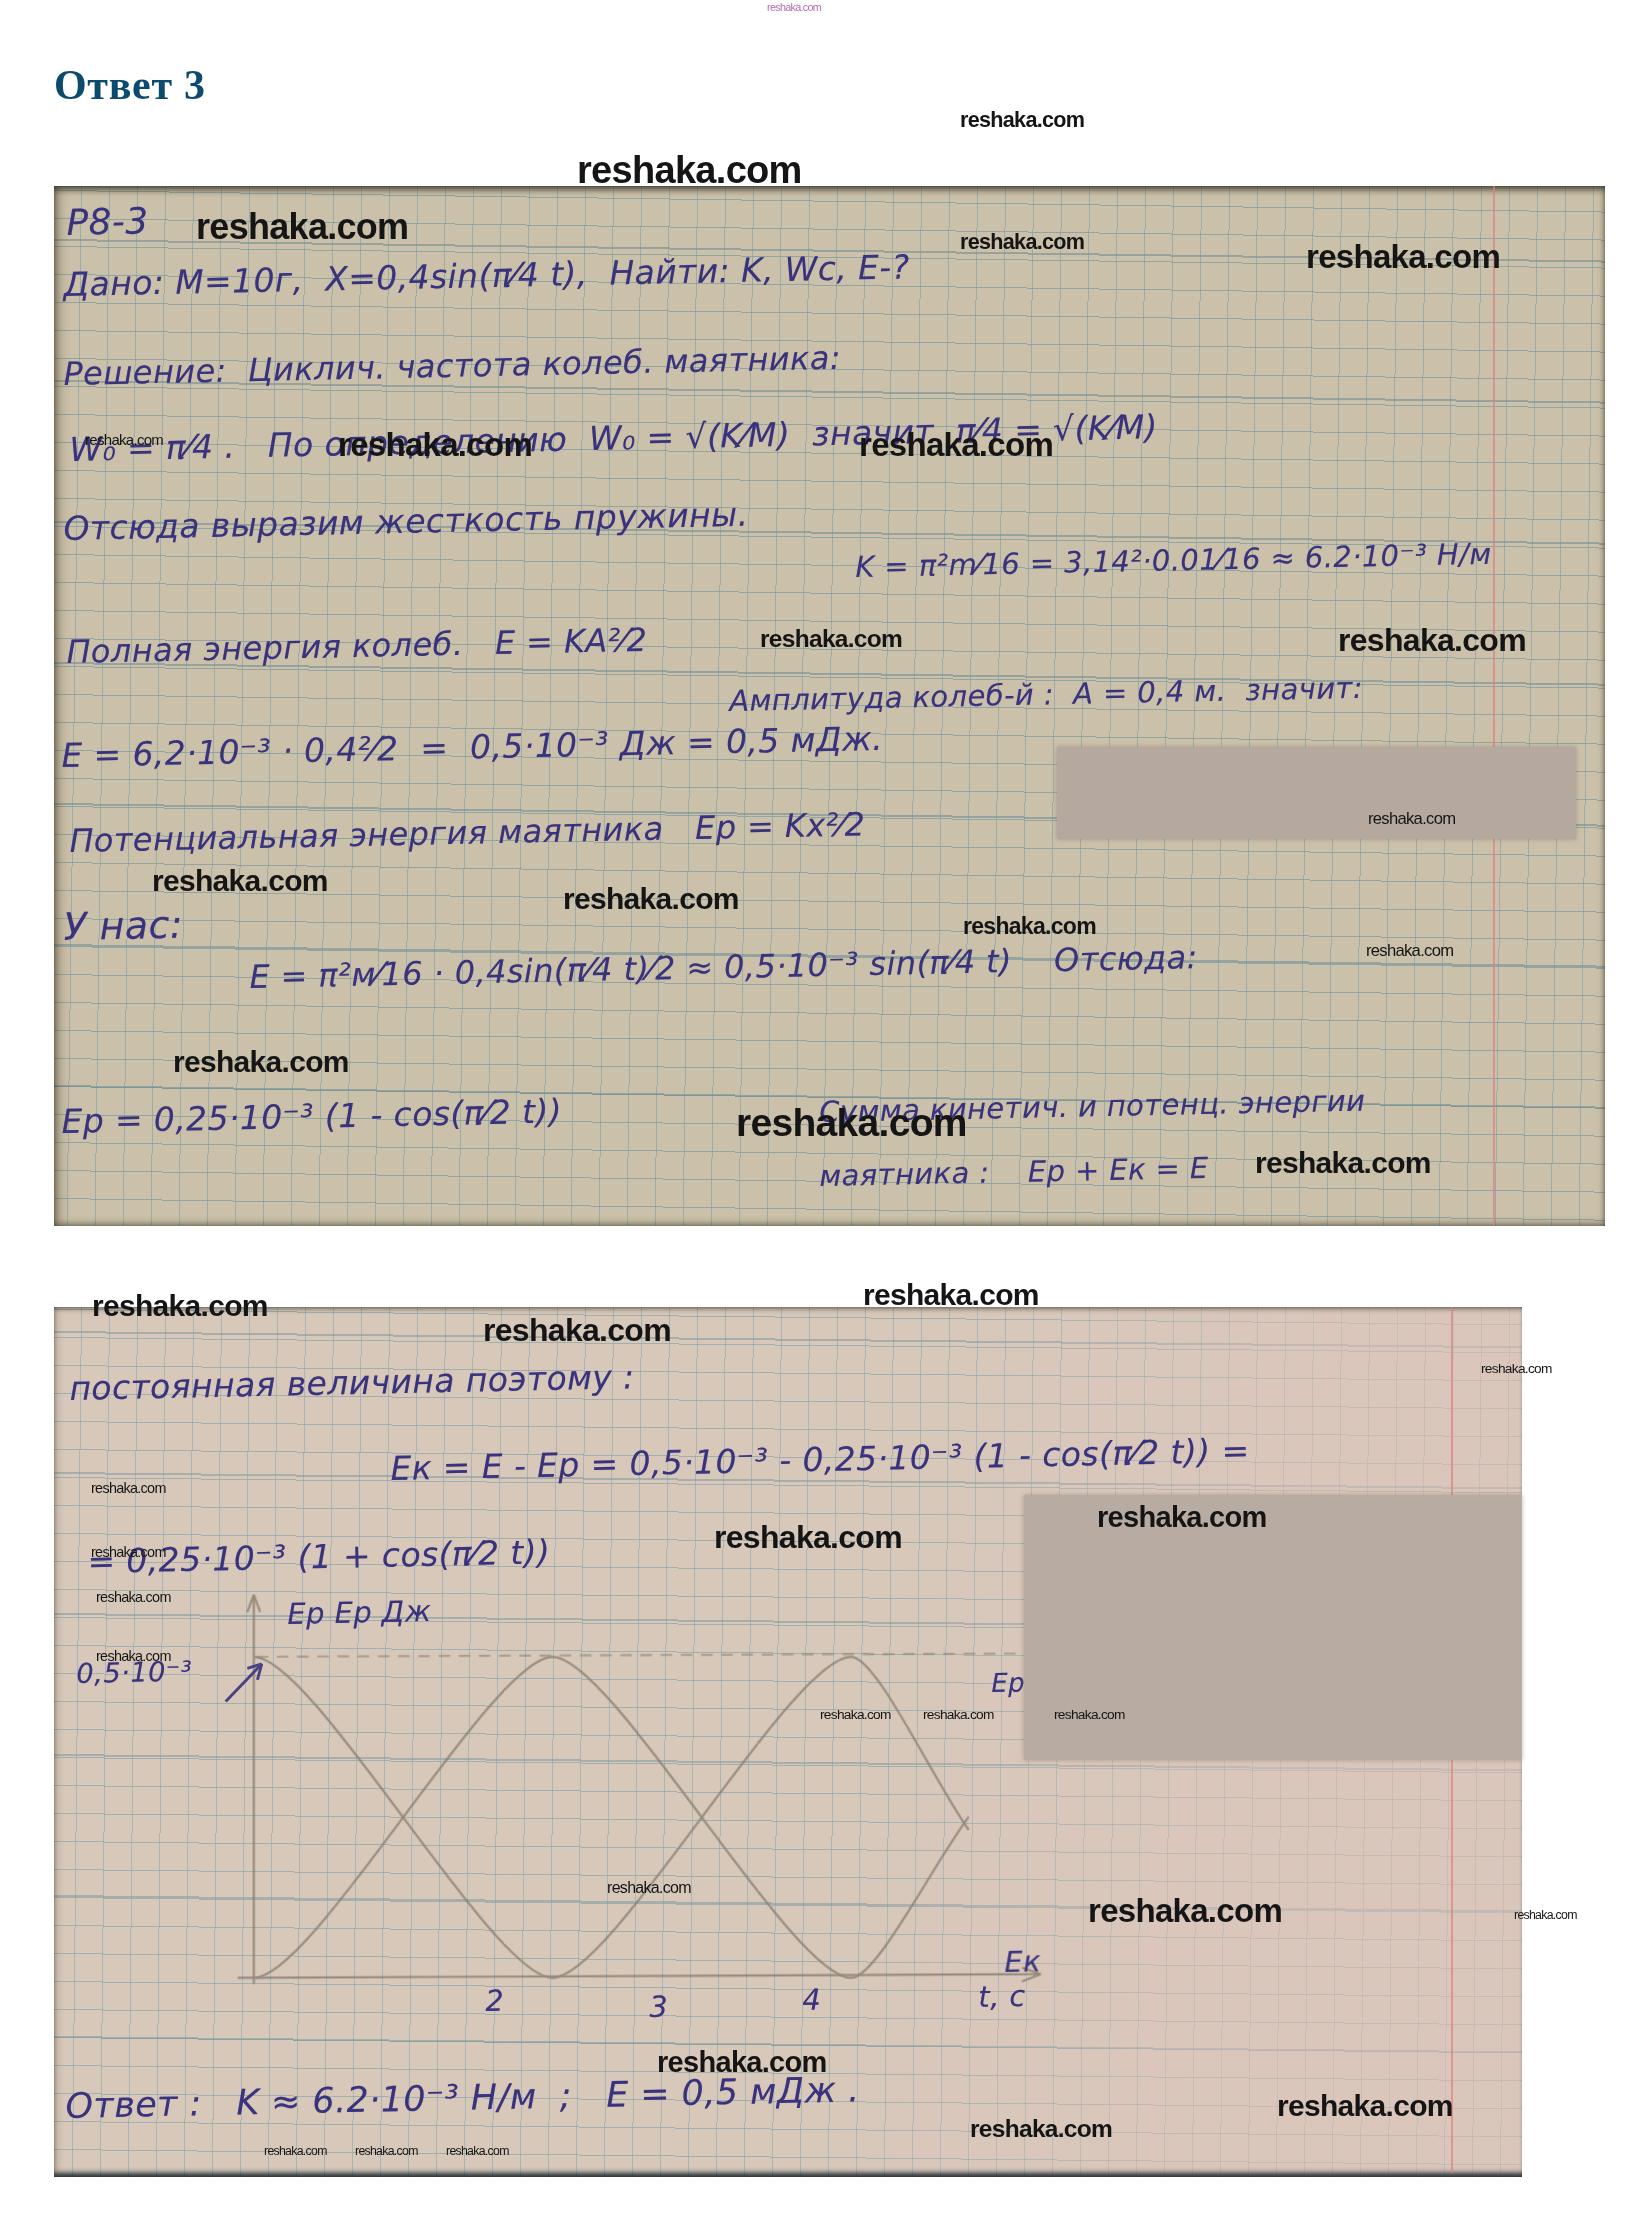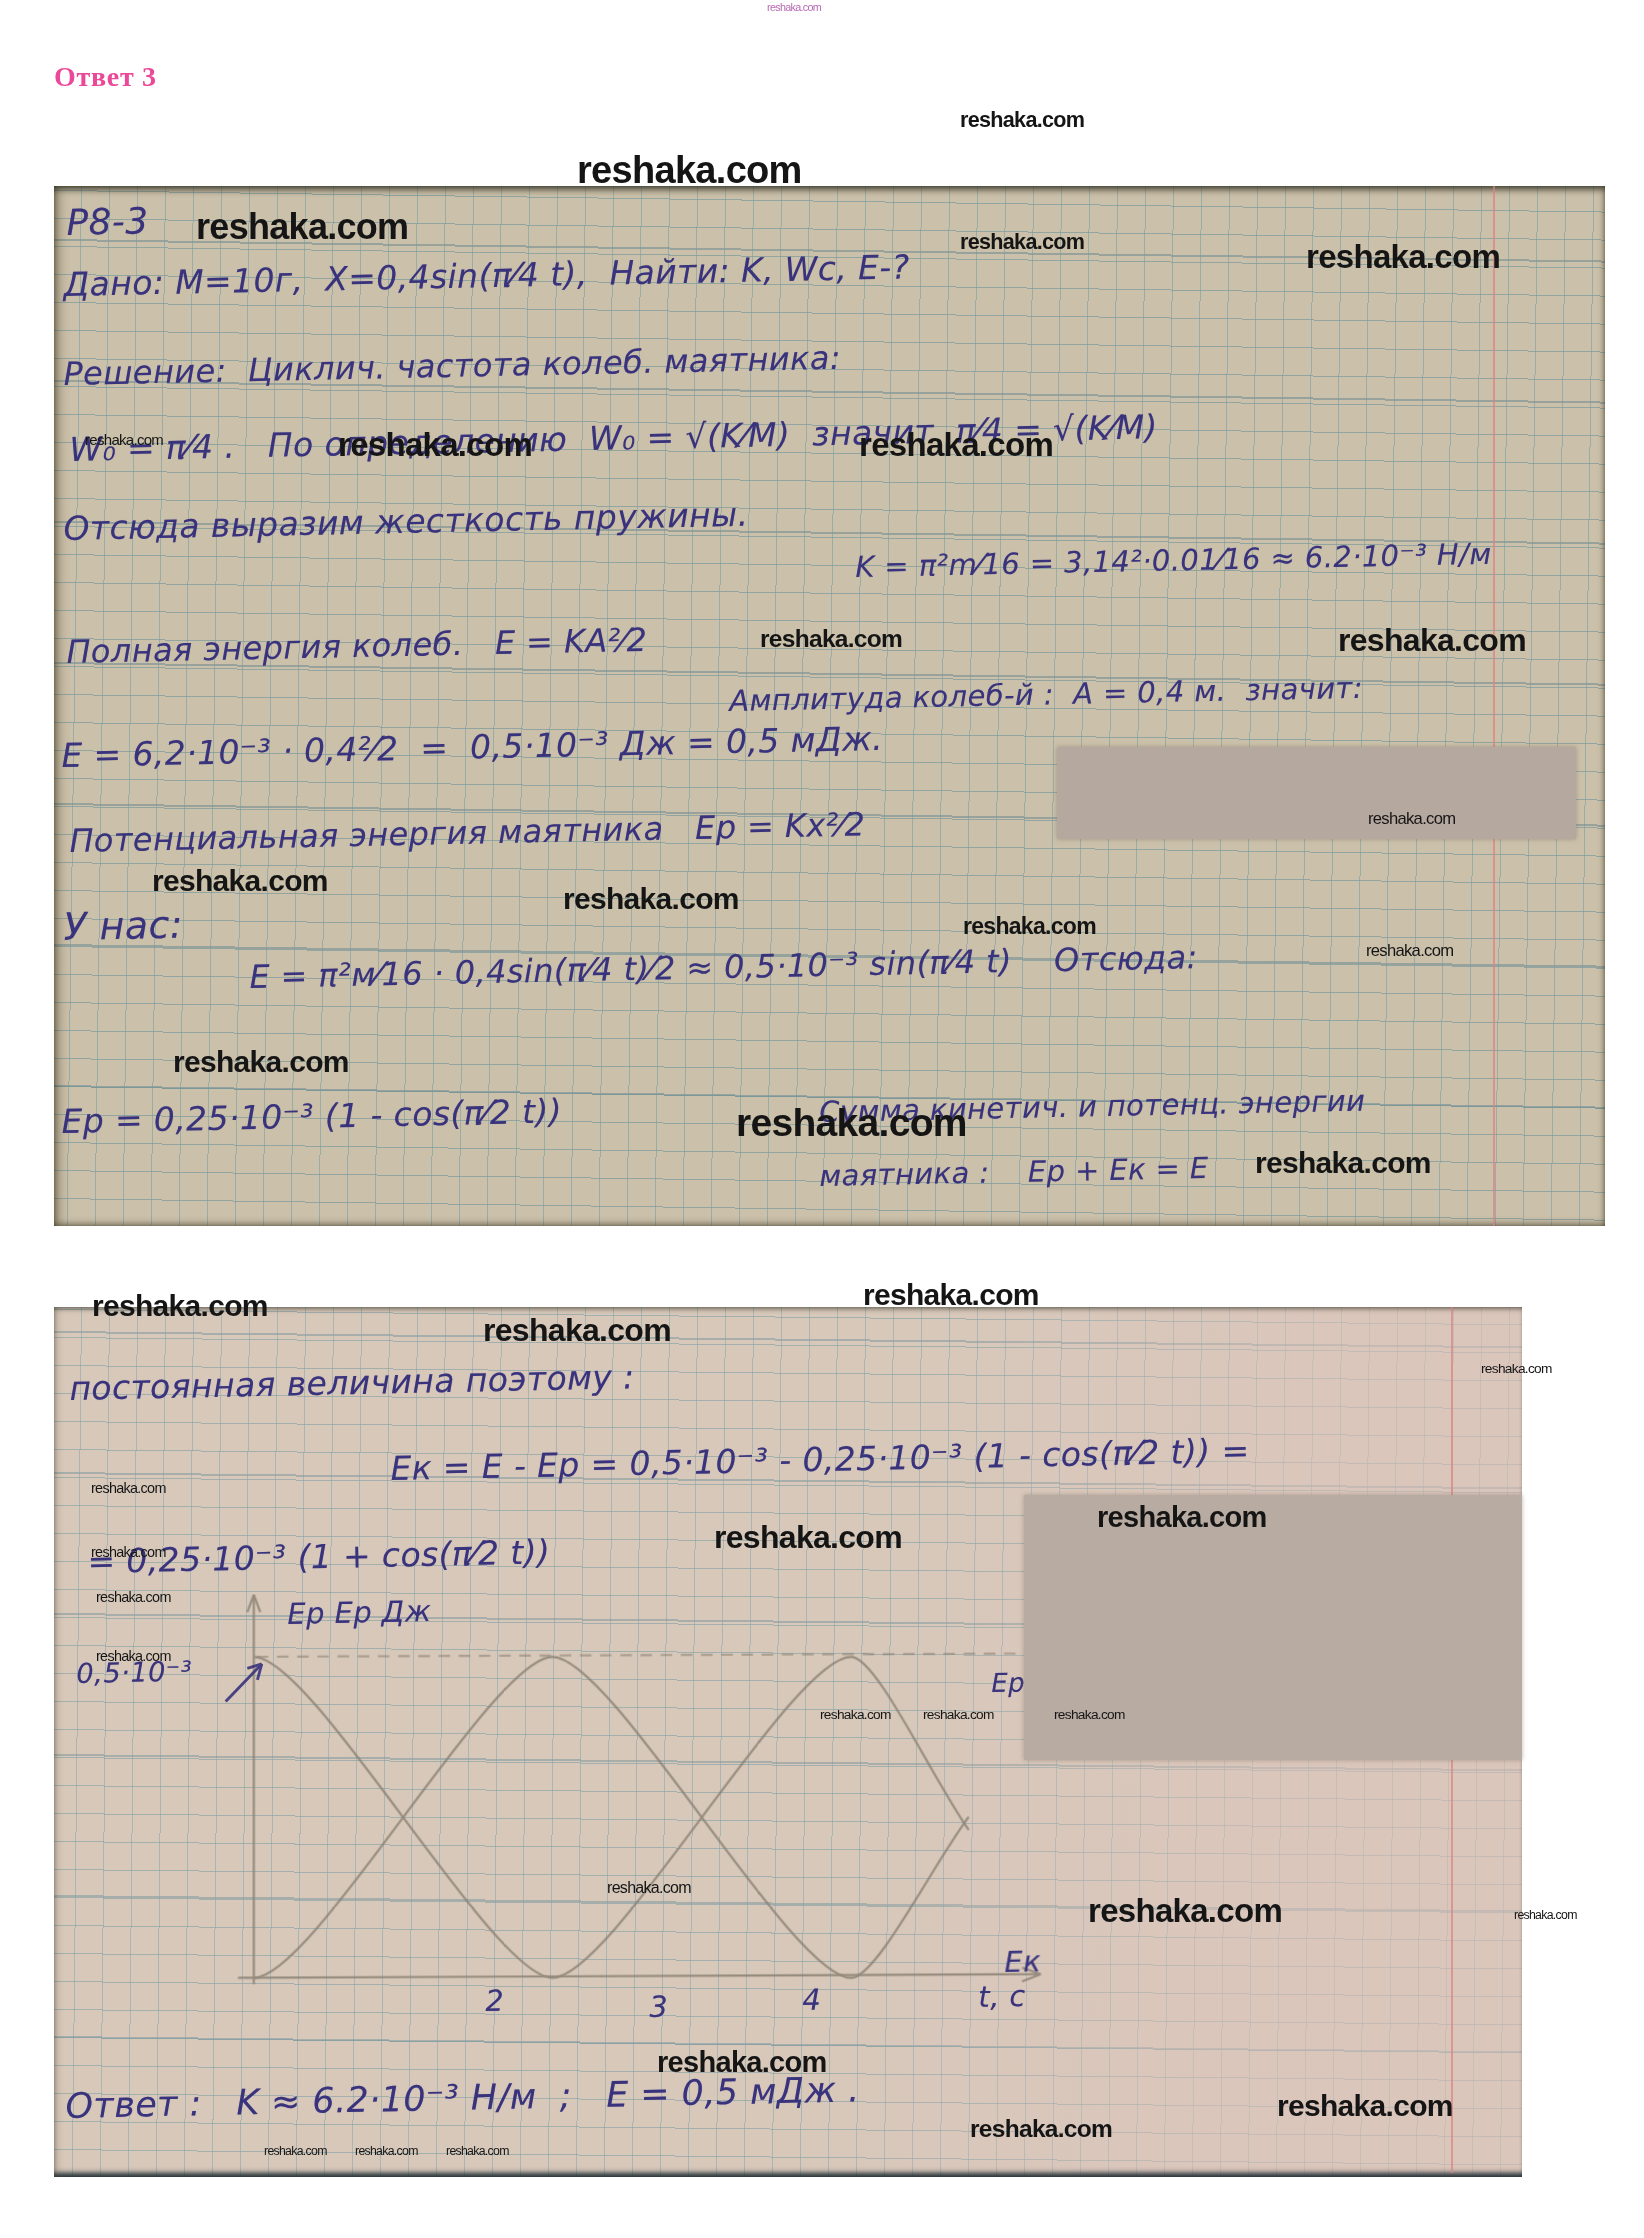--- a/index.html
+++ b/index.html
@@ -6,7 +6,7 @@
   .page{position:relative;width:1644px;height:2239px;background:#ffffff;overflow:hidden;
         font-family:"Liberation Sans",sans-serif;}
   .page-title{position:absolute;left:54px;top:61px;font-family:"Liberation Serif",serif;
-        font-weight:bold;font-size:28px;color:#ec4899;letter-spacing:0.7px;}
+        font-weight:bold;font-size:42px;color:#0c4a6e;letter-spacing:0.7px;}
   
   .photo{position:absolute;overflow:hidden;}
   .photo1{left:54px;top:186px;width:1551px;height:1040px;background-color:#cbc0a9;

